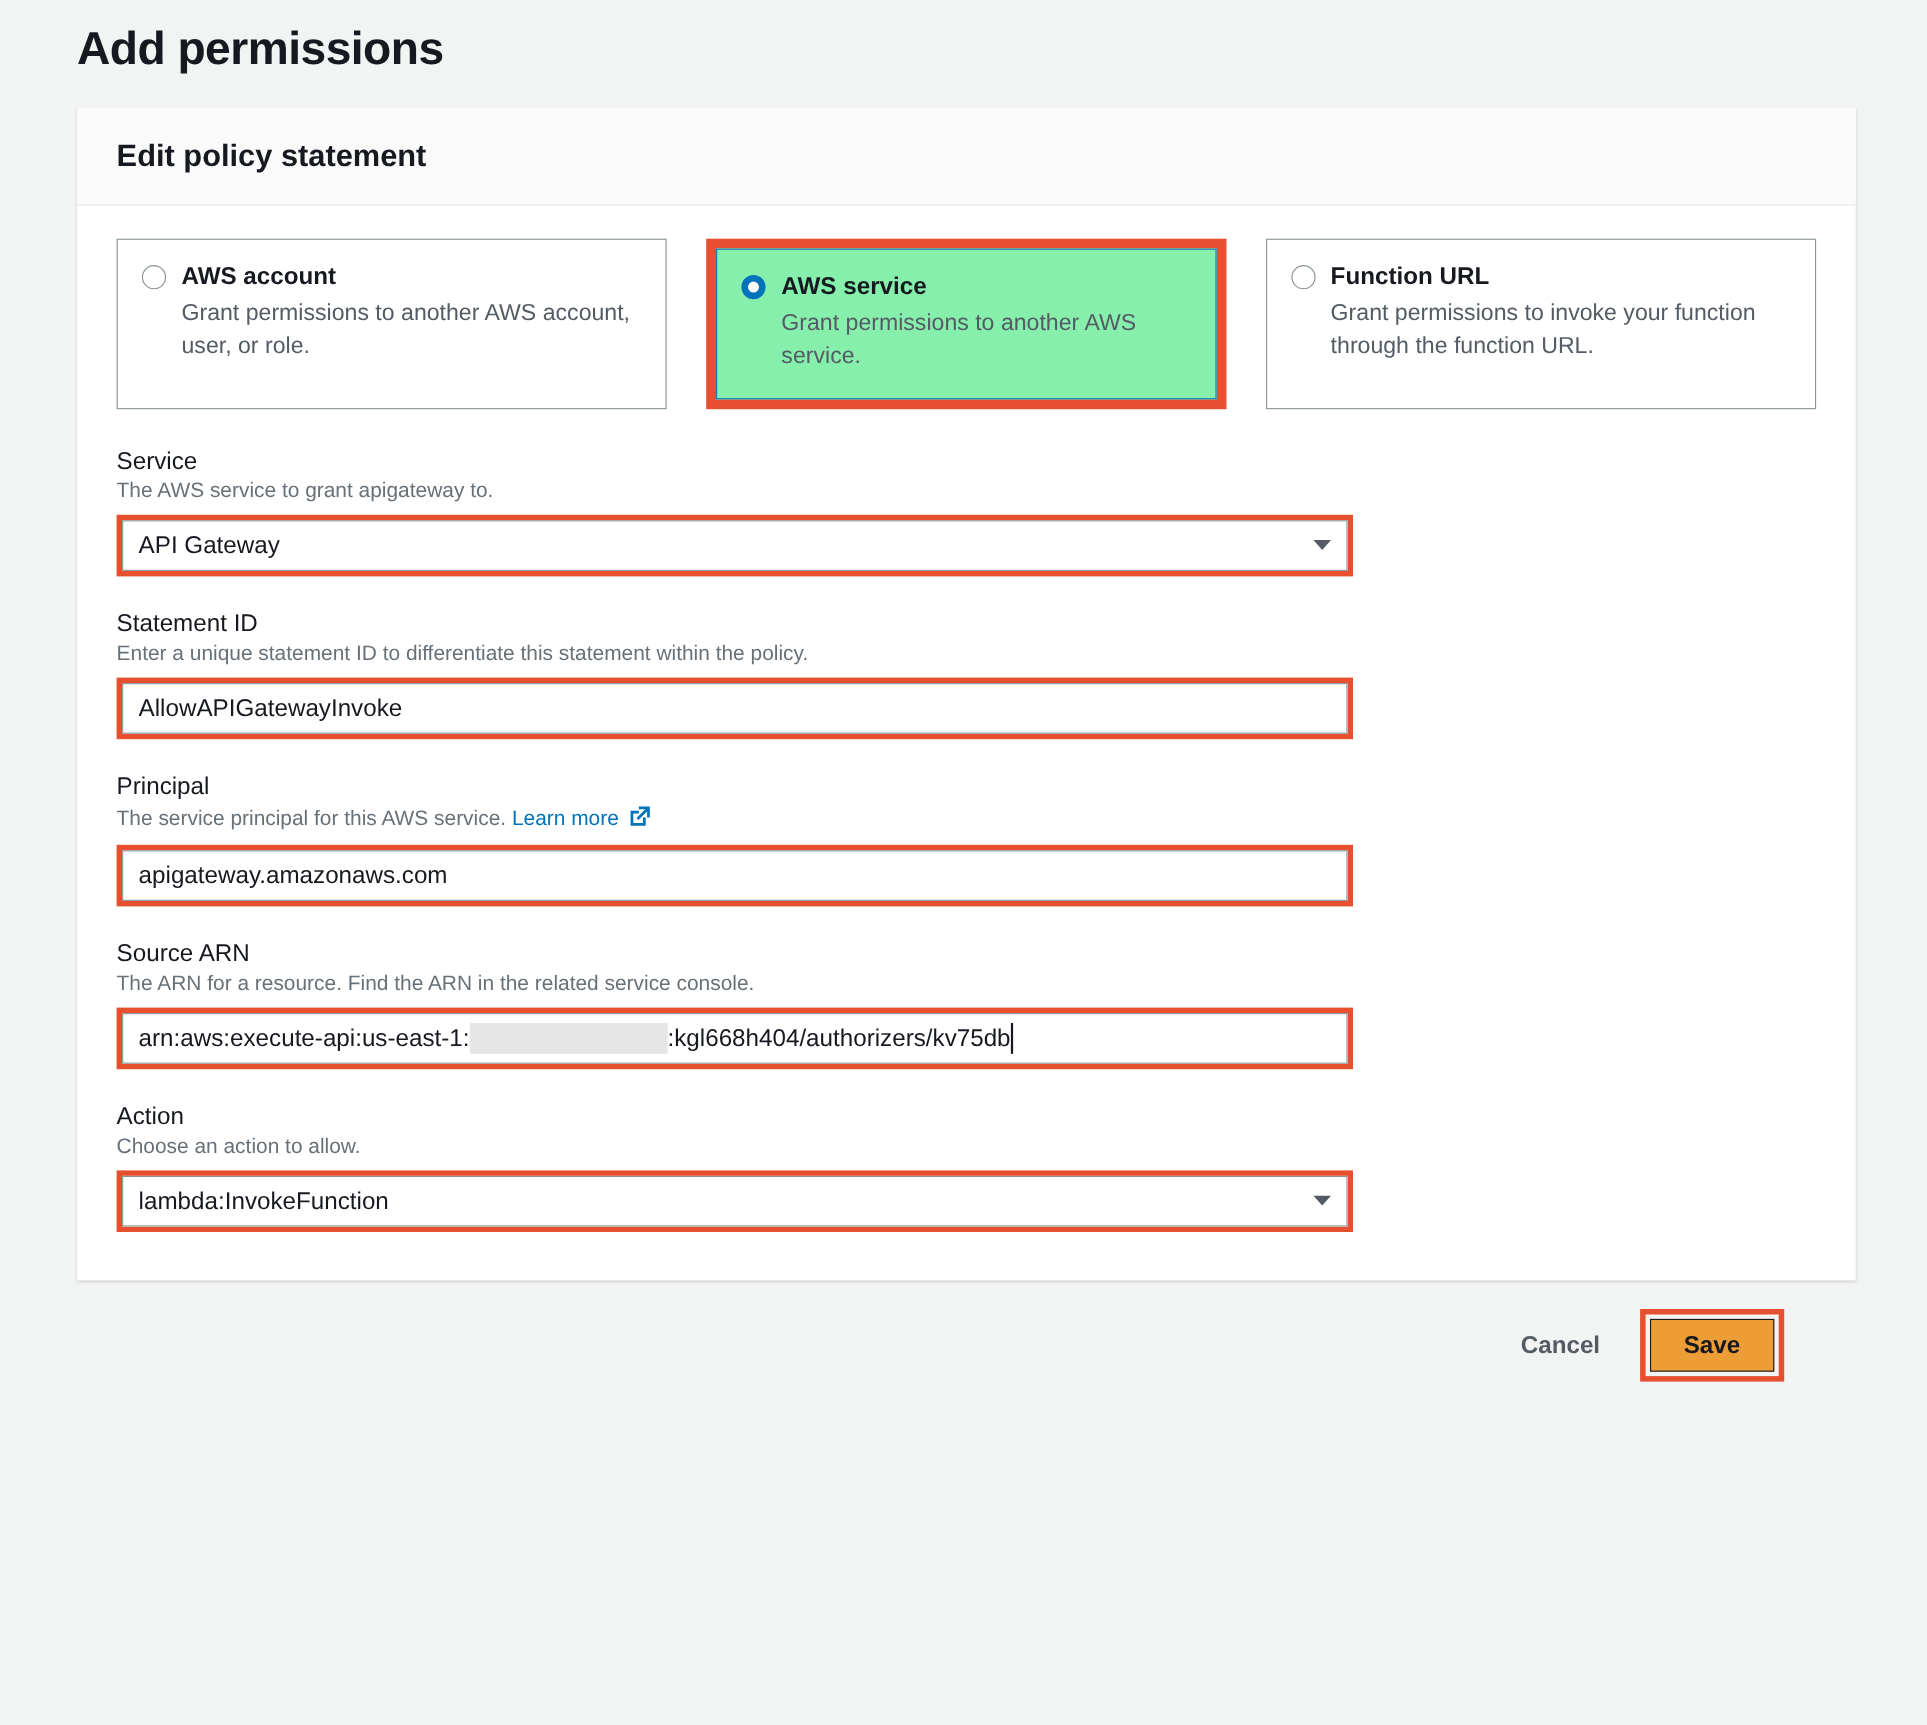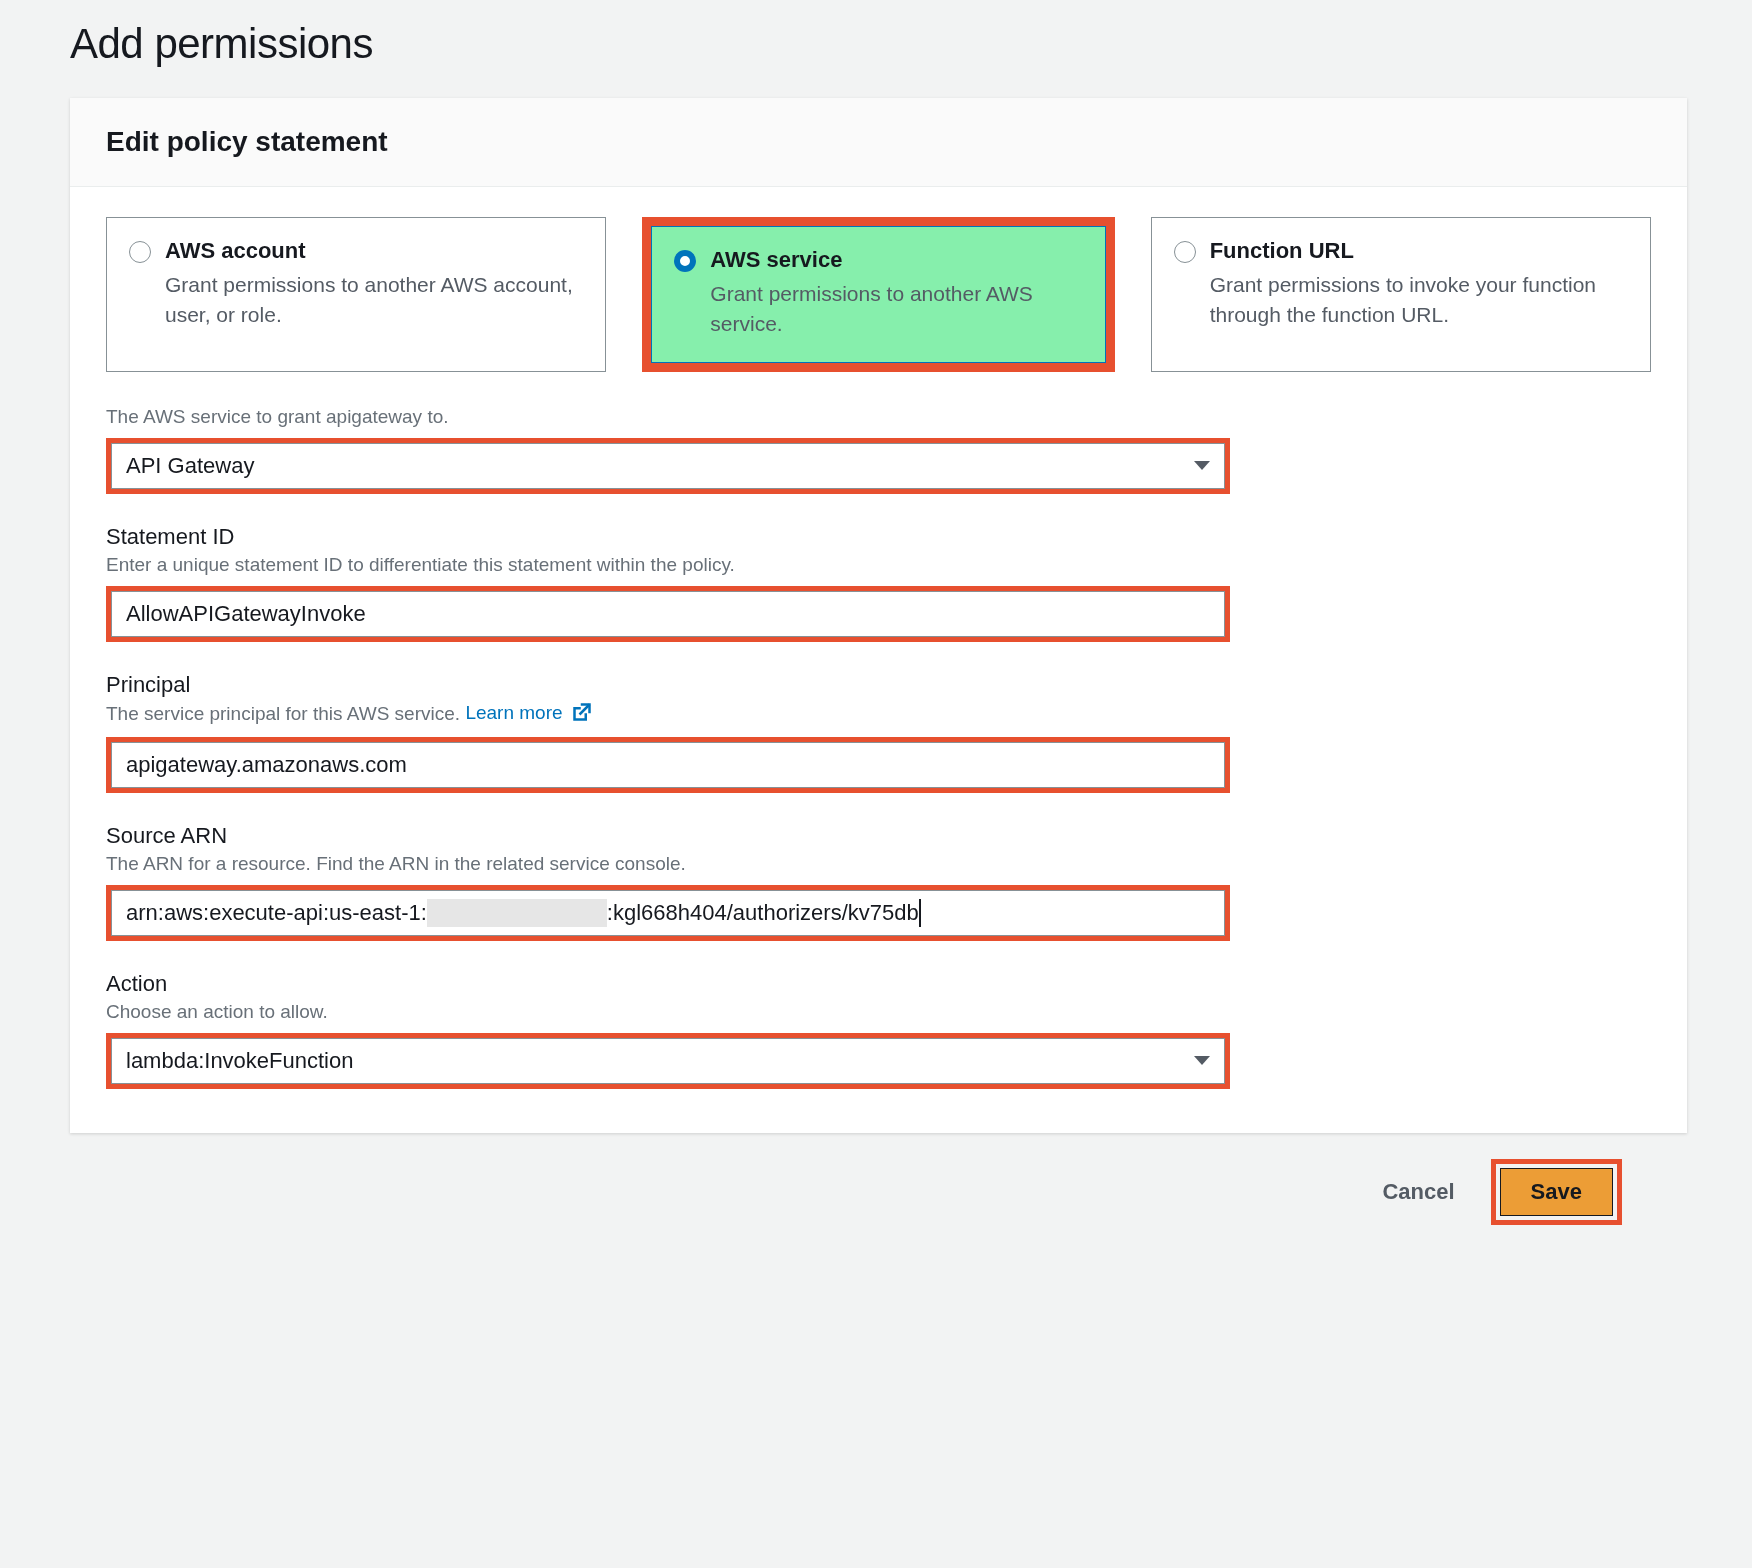--- a/index.html
+++ b/index.html
@@ -17,7 +17,7 @@
   }
   h1.page-title {
     font-size: 42px;
-    font-weight: 400;
+    font-weight: 700;
     color: #16191f;
     margin-bottom: 30px;
     letter-spacing: -0.5px;

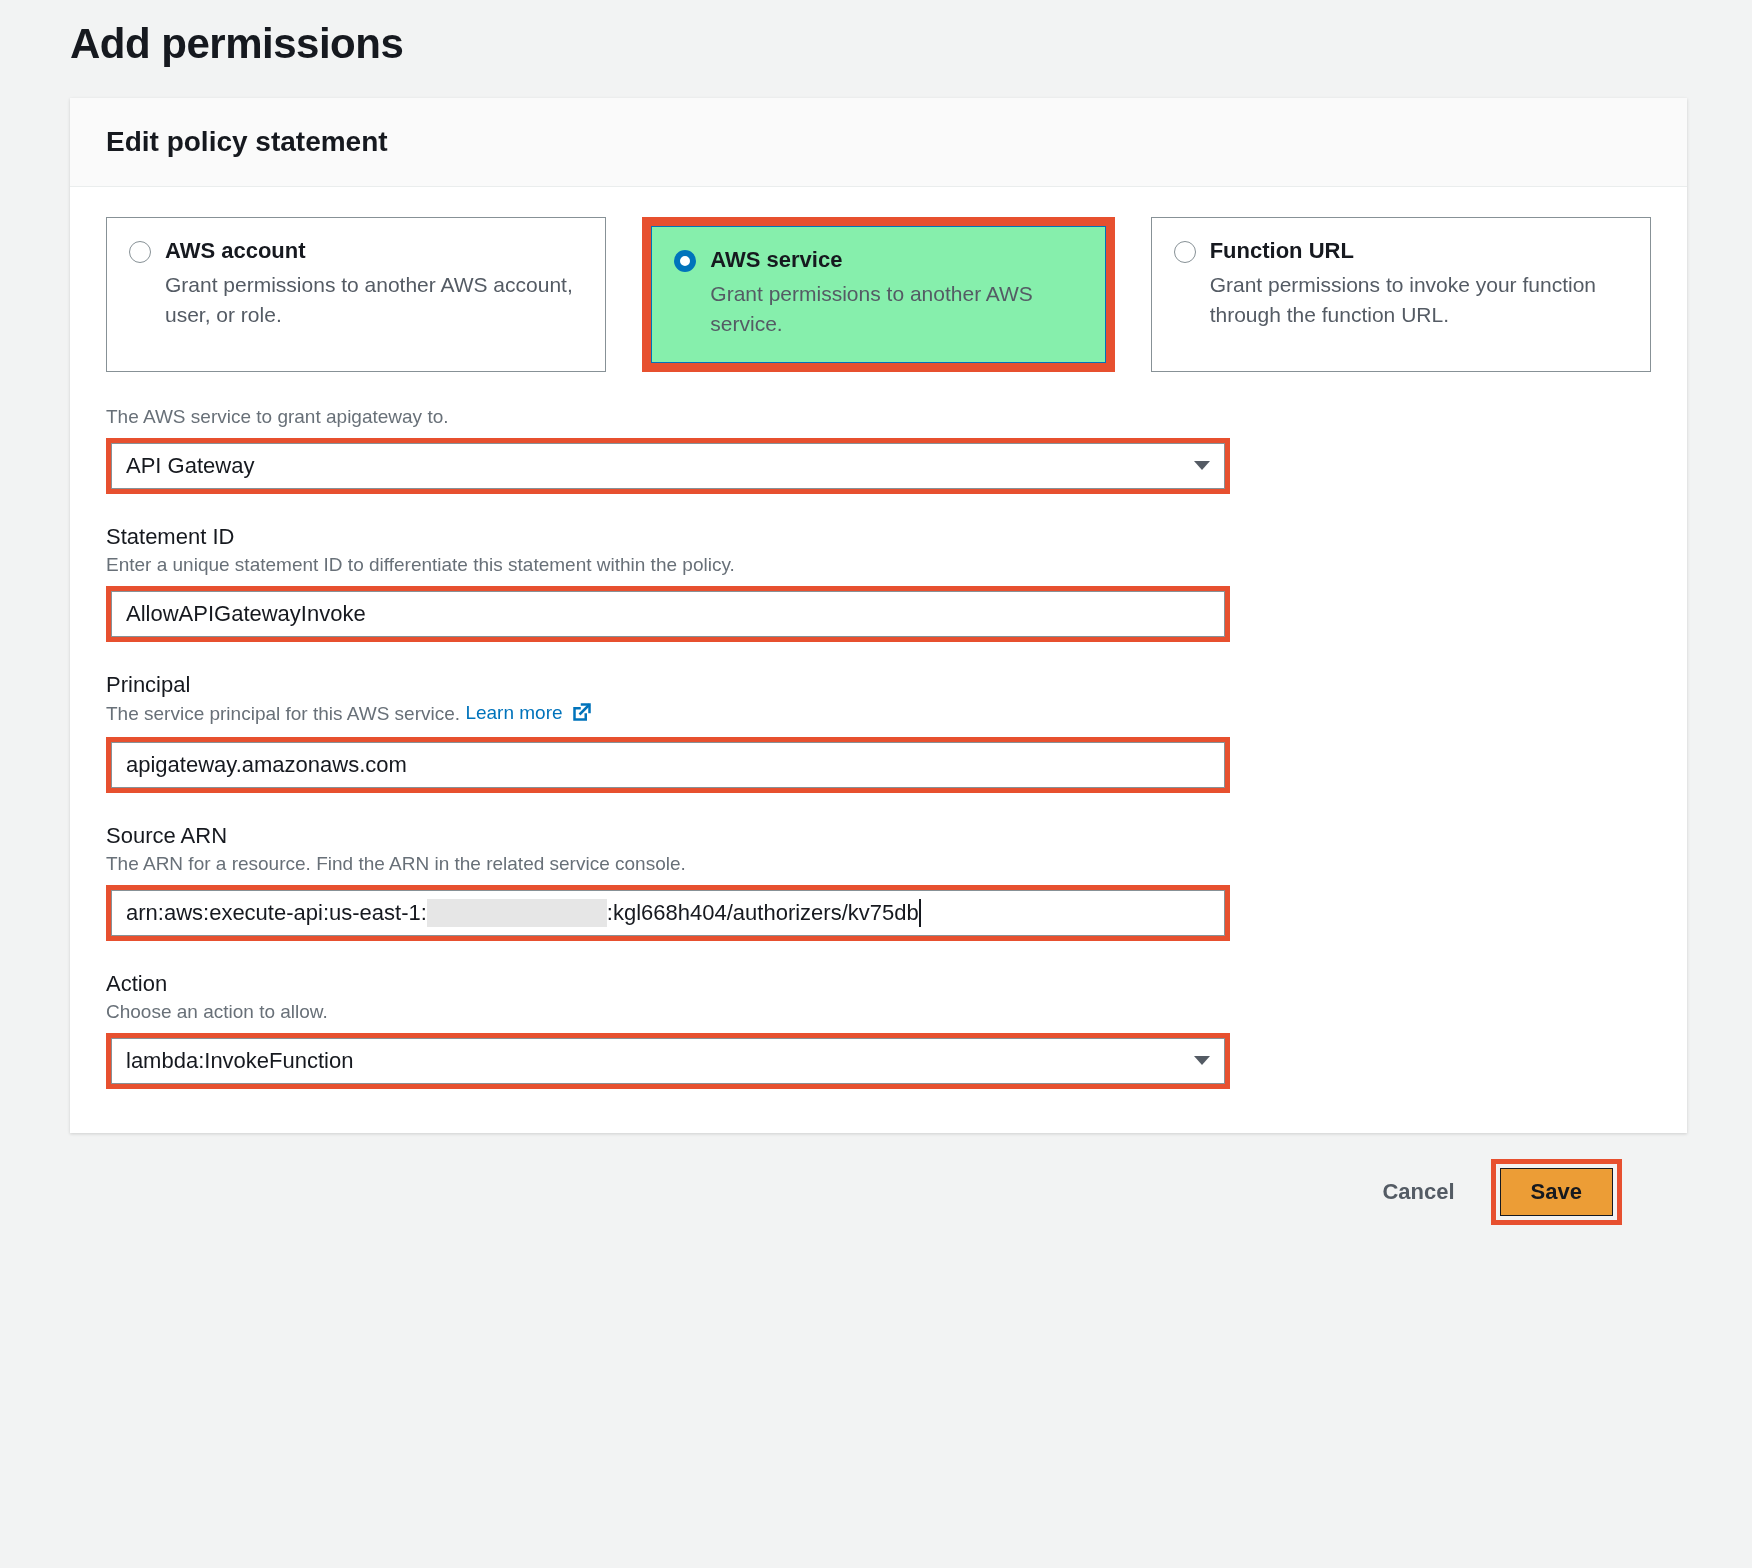--- a/index.html
+++ b/index.html
@@ -227,6 +227,7 @@
       </div>
 
       <div class="form-group">
+        <div class="form-label">Service</div>
         <div class="form-help">The AWS service to grant apigateway to.</div>
         <div class="input-highlight">
           <div class="select-input">

